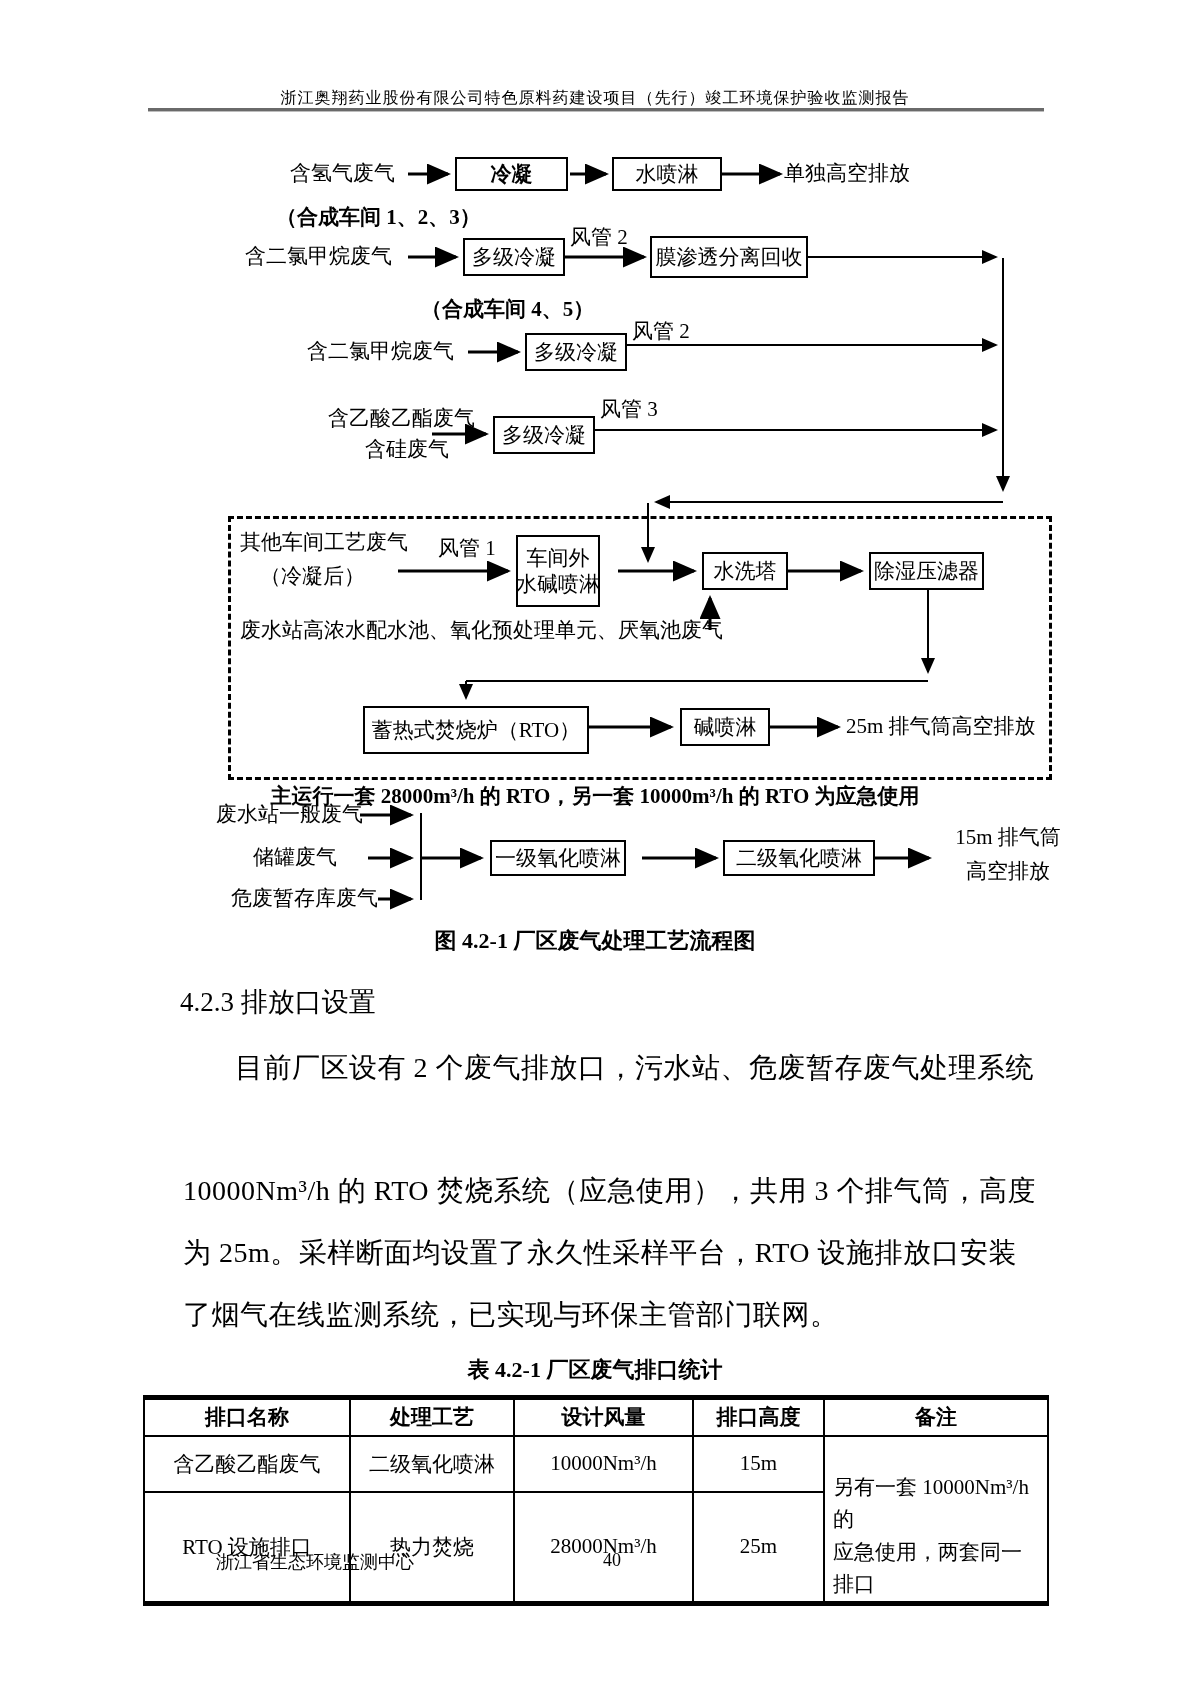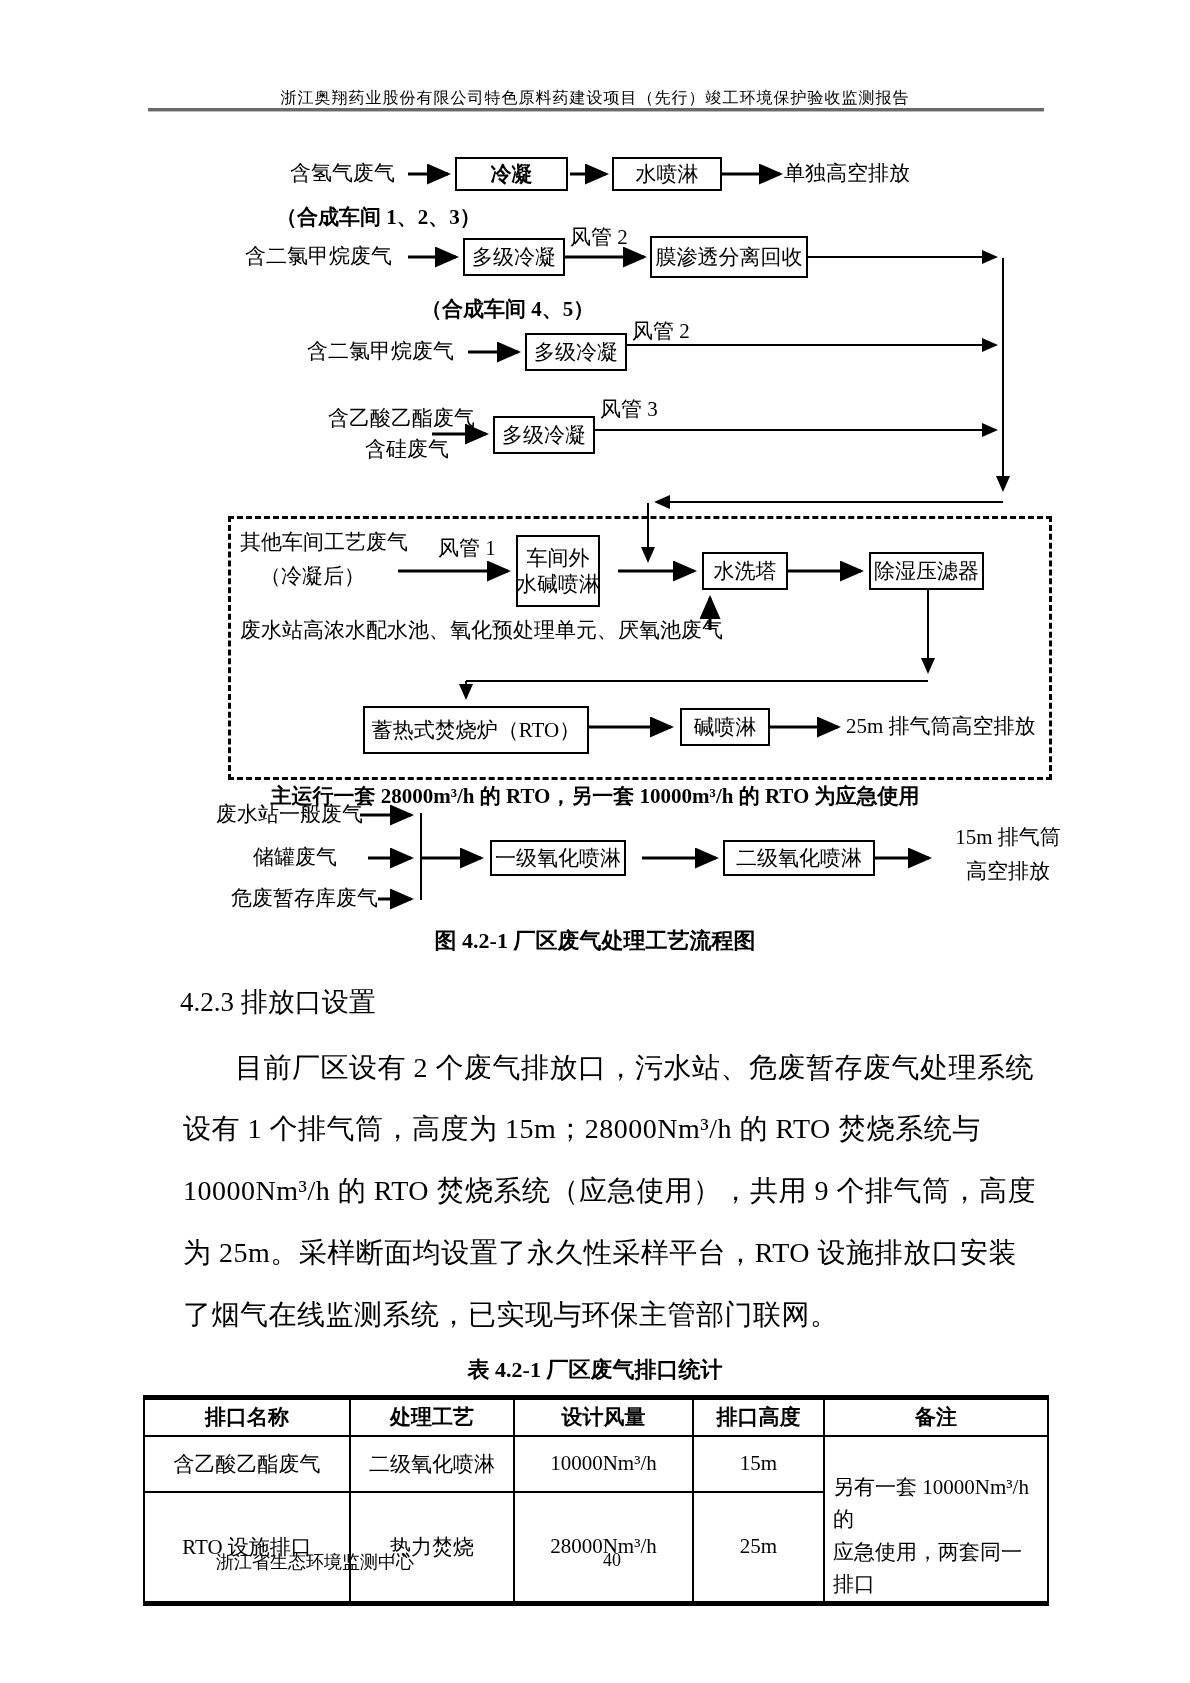--- a/index.html
+++ b/index.html
@@ -140,7 +140,6 @@
 
   <div class="heading">4.2.3 排放口设置</div>
   <div class="bodyline" style="left:235px;top:1049px;">目前厂区设有 2 个废气排放口，污水站、危废暂存废气处理系统</div>
-  <div class="bodyline" style="left:183px;top:1110px;">设有 1 个排气筒，高度为 15m；28000Nm³/h 的 RTO 焚烧系统与</div>
   <div class="bodyline" style="left:183px;top:1172px;">10000Nm³/h 的 RTO 焚烧系统（应急使用），共用 9 个排气筒，高度</div>
   <div class="bodyline" style="left:183px;top:1234px;">为 25m。采样断面均设置了永久性采样平台，RTO 设施排放口安装</div>
   <div class="bodyline" style="left:183px;top:1296px;">了烟气在线监测系统，已实现与环保主管部门联网。</div>

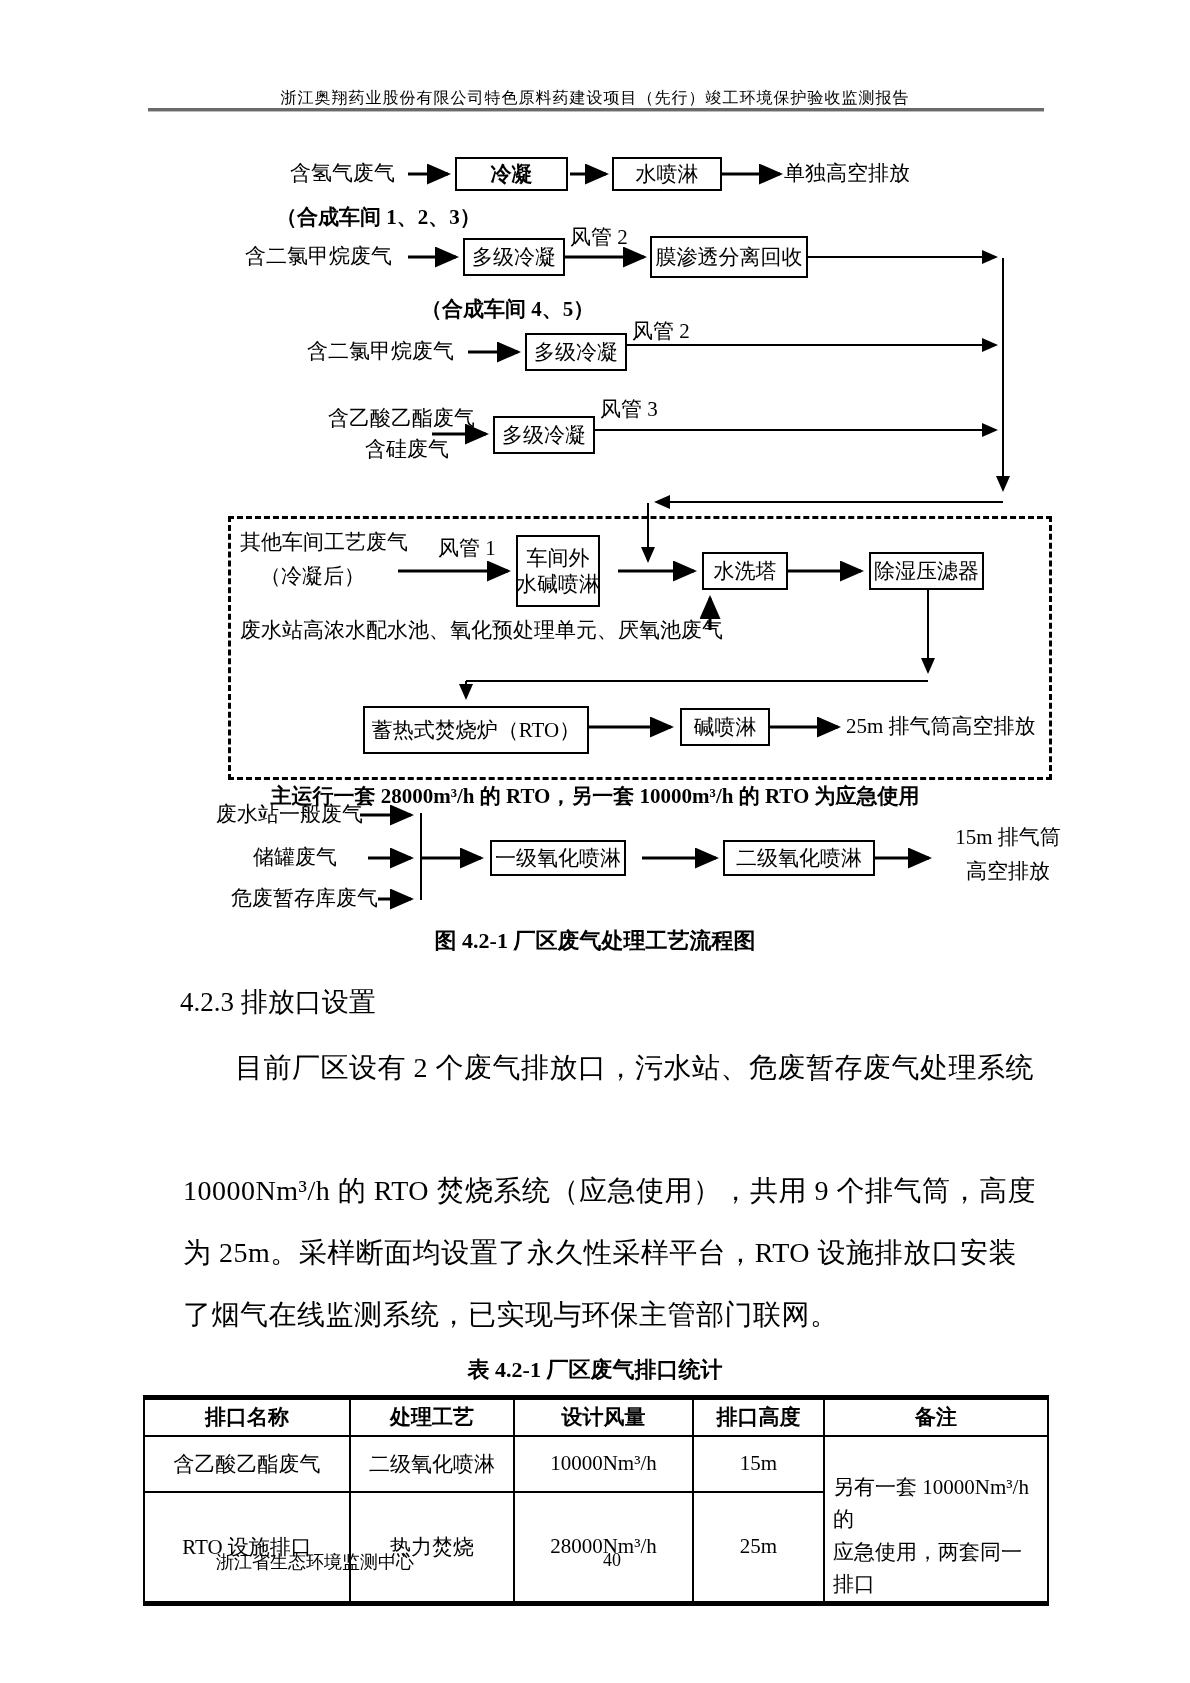--- a/index.html
+++ b/index.html
@@ -140,7 +140,7 @@
 
   <div class="heading">4.2.3 排放口设置</div>
   <div class="bodyline" style="left:235px;top:1049px;">目前厂区设有 2 个废气排放口，污水站、危废暂存废气处理系统</div>
-  <div class="bodyline" style="left:183px;top:1172px;">10000Nm³/h 的 RTO 焚烧系统（应急使用），共用 9 个排气筒，高度</div>
+  <div class="bodyline" style="left:183px;top:1172px;">10000Nm³/h 的 RTO 焚烧系统（应急使用），共用 3 个排气筒，高度</div>
   <div class="bodyline" style="left:183px;top:1234px;">为 25m。采样断面均设置了永久性采样平台，RTO 设施排放口安装</div>
   <div class="bodyline" style="left:183px;top:1296px;">了烟气在线监测系统，已实现与环保主管部门联网。</div>
 

